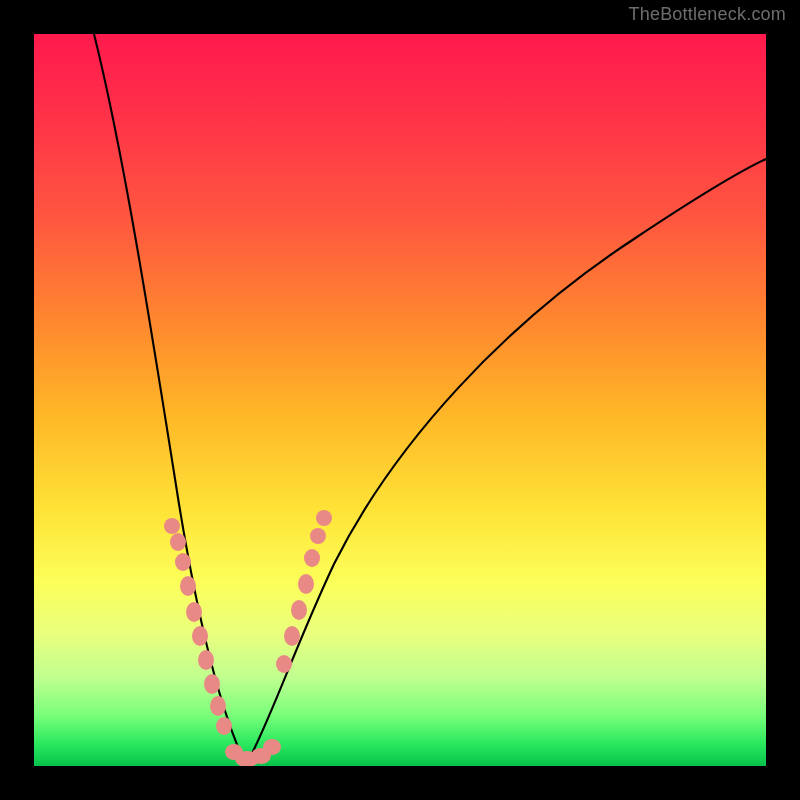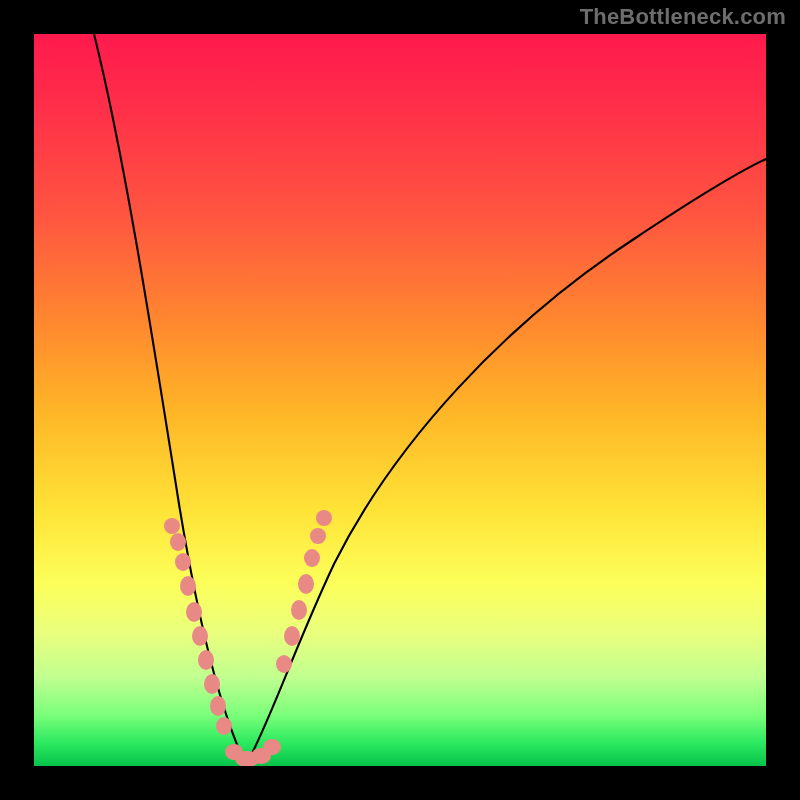--- a/index.html
+++ b/index.html
@@ -22,8 +22,8 @@
     top: 4px;
     right: 14px;
     color: #6d6d6d;
-    font-size: 22px;
-    font-weight: 700;
+    font-size: 18px;
+    font-weight: 400;
     letter-spacing: 0.2px;
     z-index: 50;
   }

